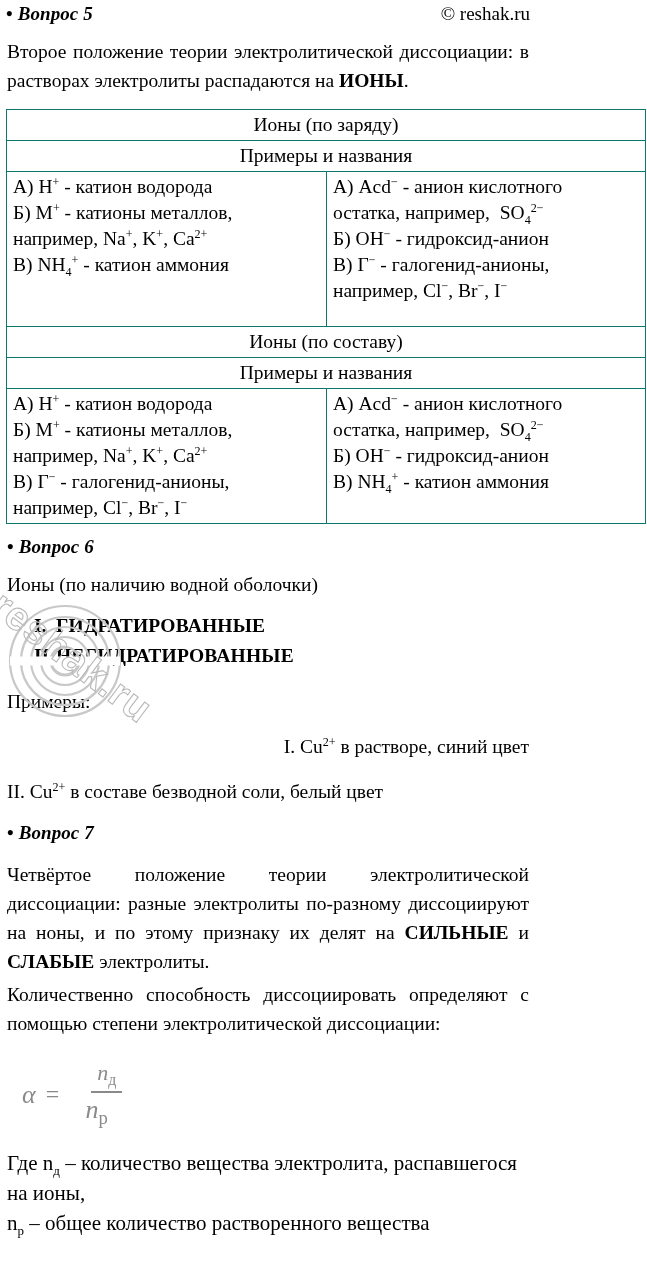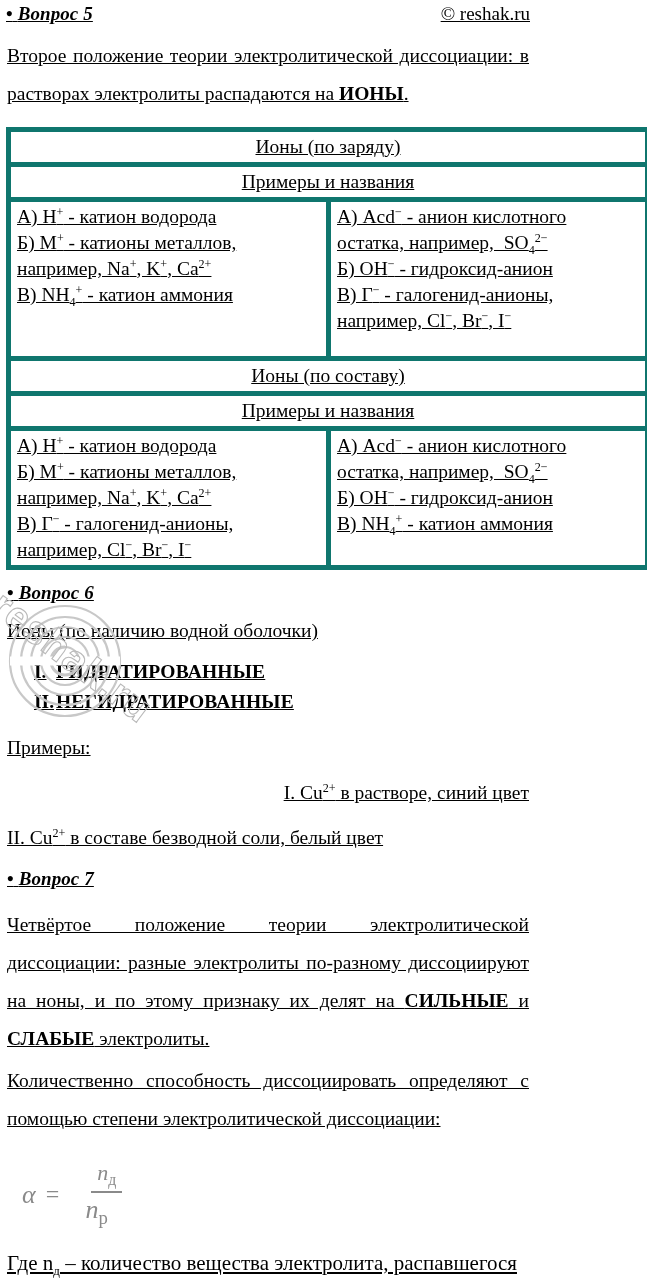--- a/index.html
+++ b/index.html
@@ -22,7 +22,6 @@
     height: 1286px;
     box-sizing: border-box;
     padding: 0 4px;
-    text-decoration: underline;
   }
 
   

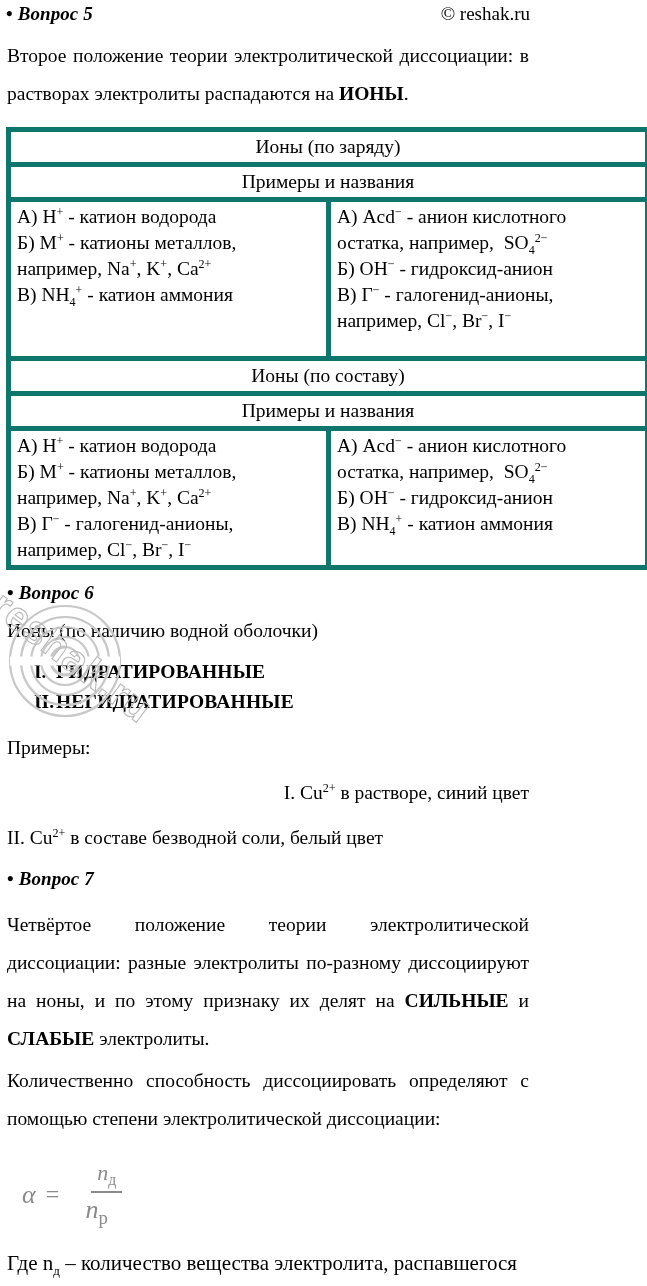--- a/index.html
+++ b/index.html
@@ -48,7 +48,7 @@
   
   .para {
     font-size: 19.5px;
-    line-height: 38px;
+    line-height: 29px;
     text-align: justify;
     text-justify: inter-word;
     margin: 10px 3px 0 3px;

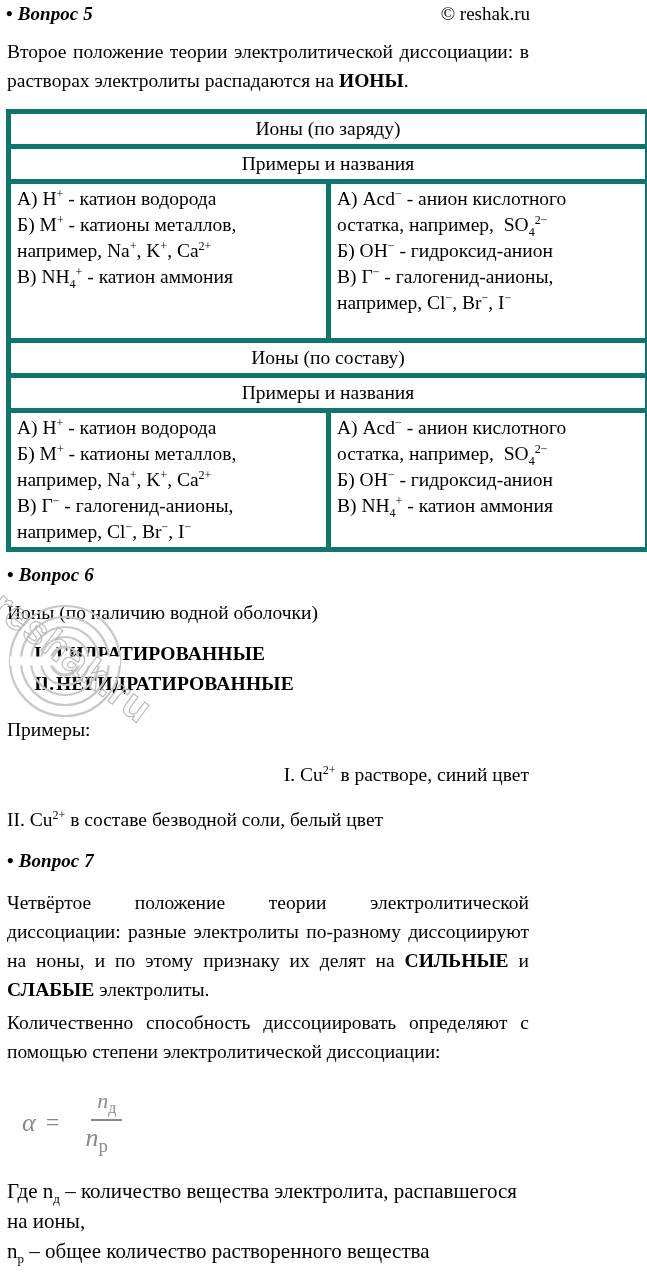--- a/index.html
+++ b/index.html
@@ -70,7 +70,7 @@
     font-size: 19.5px;
   }
   table.ion-table td {
-    border: 5px solid #0f766e;
+    border: 1px solid #0f766e;
     padding: 2px 6px;
     vertical-align: top;
     line-height: 26px;

